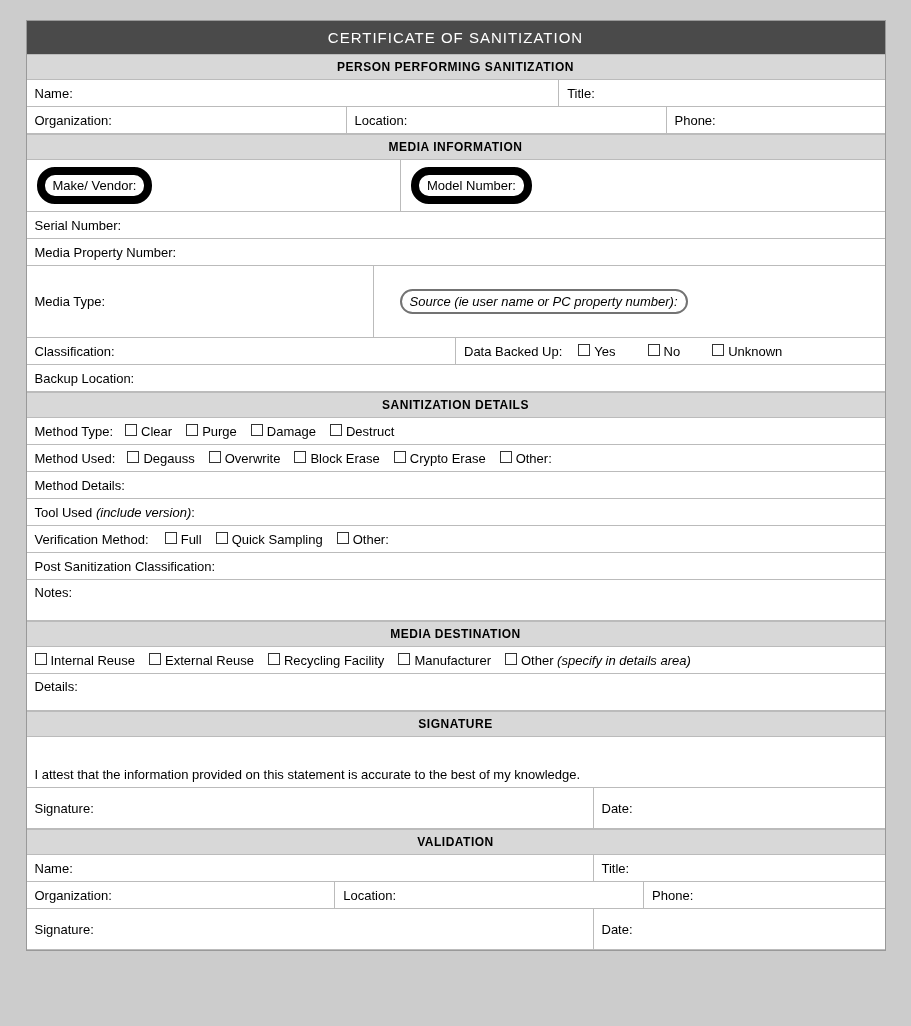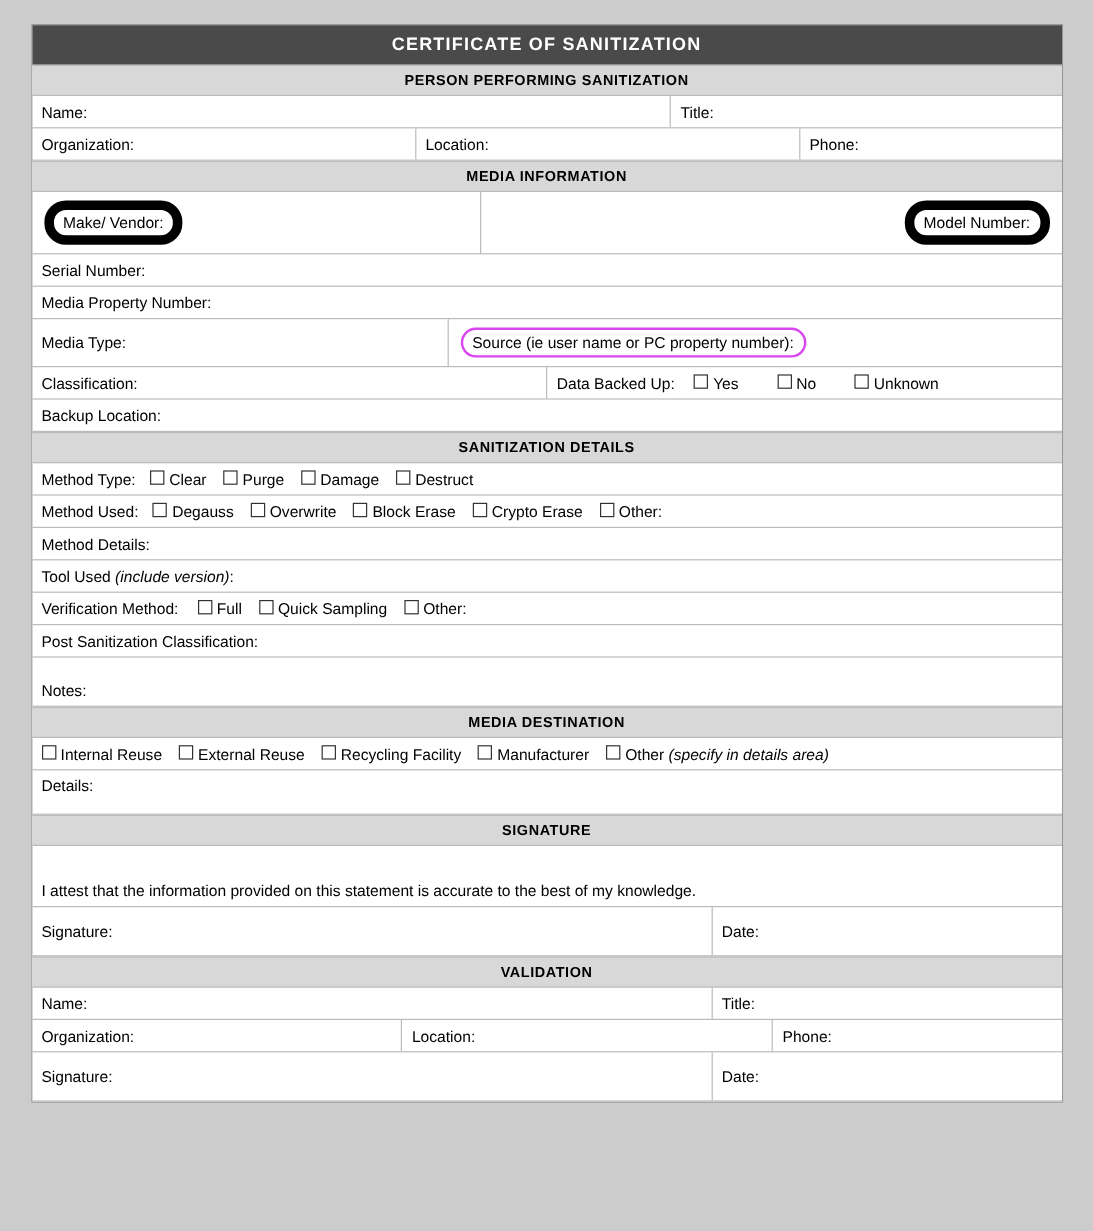--- a/index.html
+++ b/index.html
@@ -25,7 +25,7 @@
       background: #4a4a4a;
       color: #fff;
       text-align: center;
-      font-weight: bold;
+      font-weight: normal;
       font-size: 15px;
       padding: 8px 4px;
       letter-spacing: 1px;

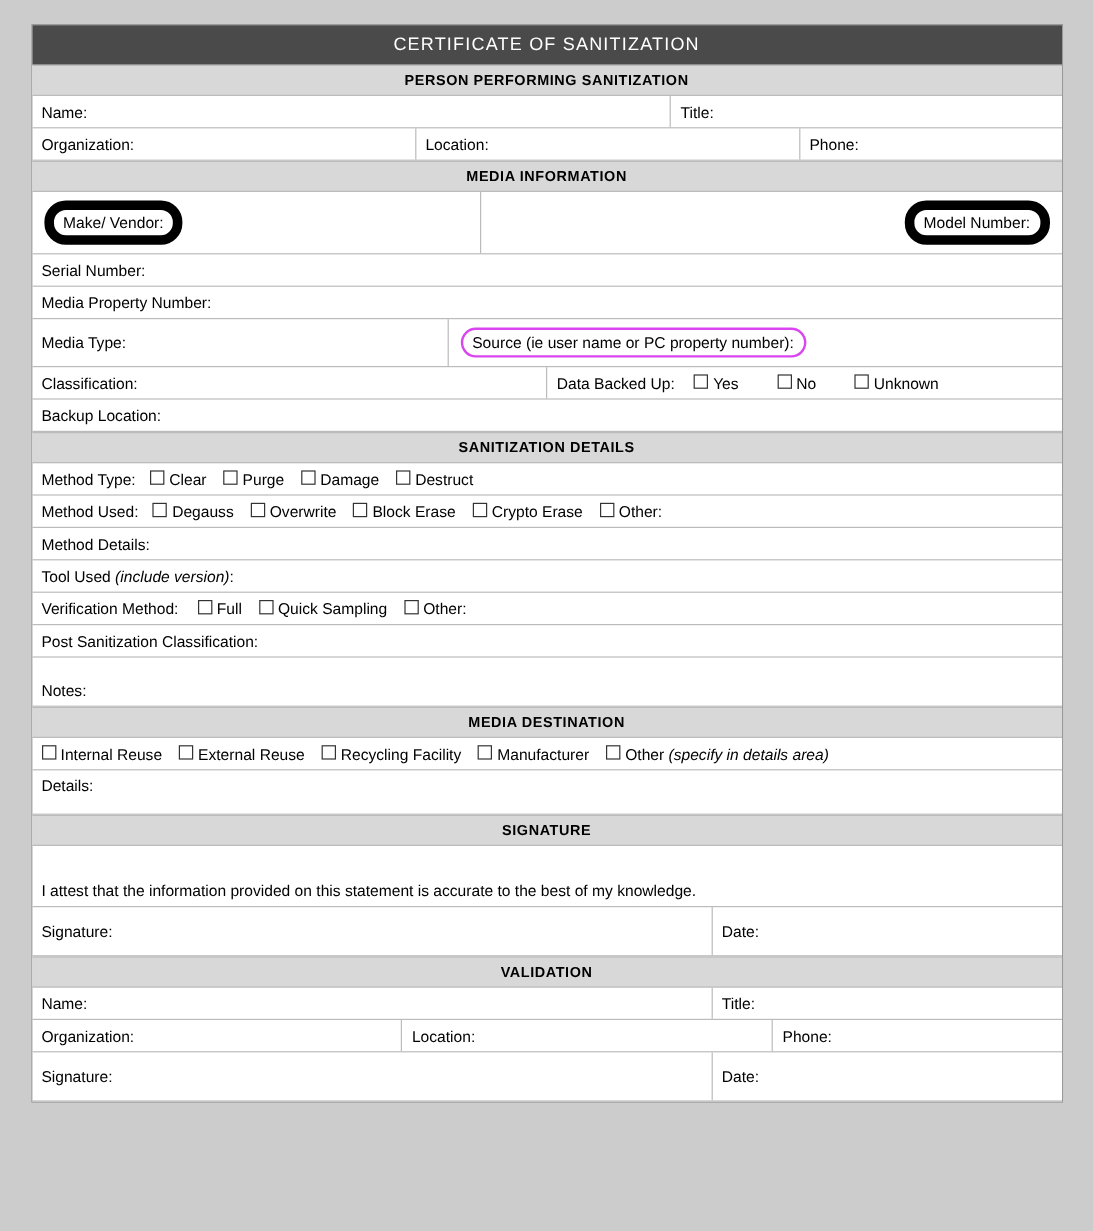--- a/index.html
+++ b/index.html
@@ -144,7 +144,7 @@
         <span>Make/ Vendor:</span>
       </span>
     </div>
-    <div class="cell" style="flex:1.7;justify-content:flex-end;">
+    <div class="cell" style="flex:1.7;">
       <span class="highlighted-cell">
         <span>Model Number:</span>
       </span>

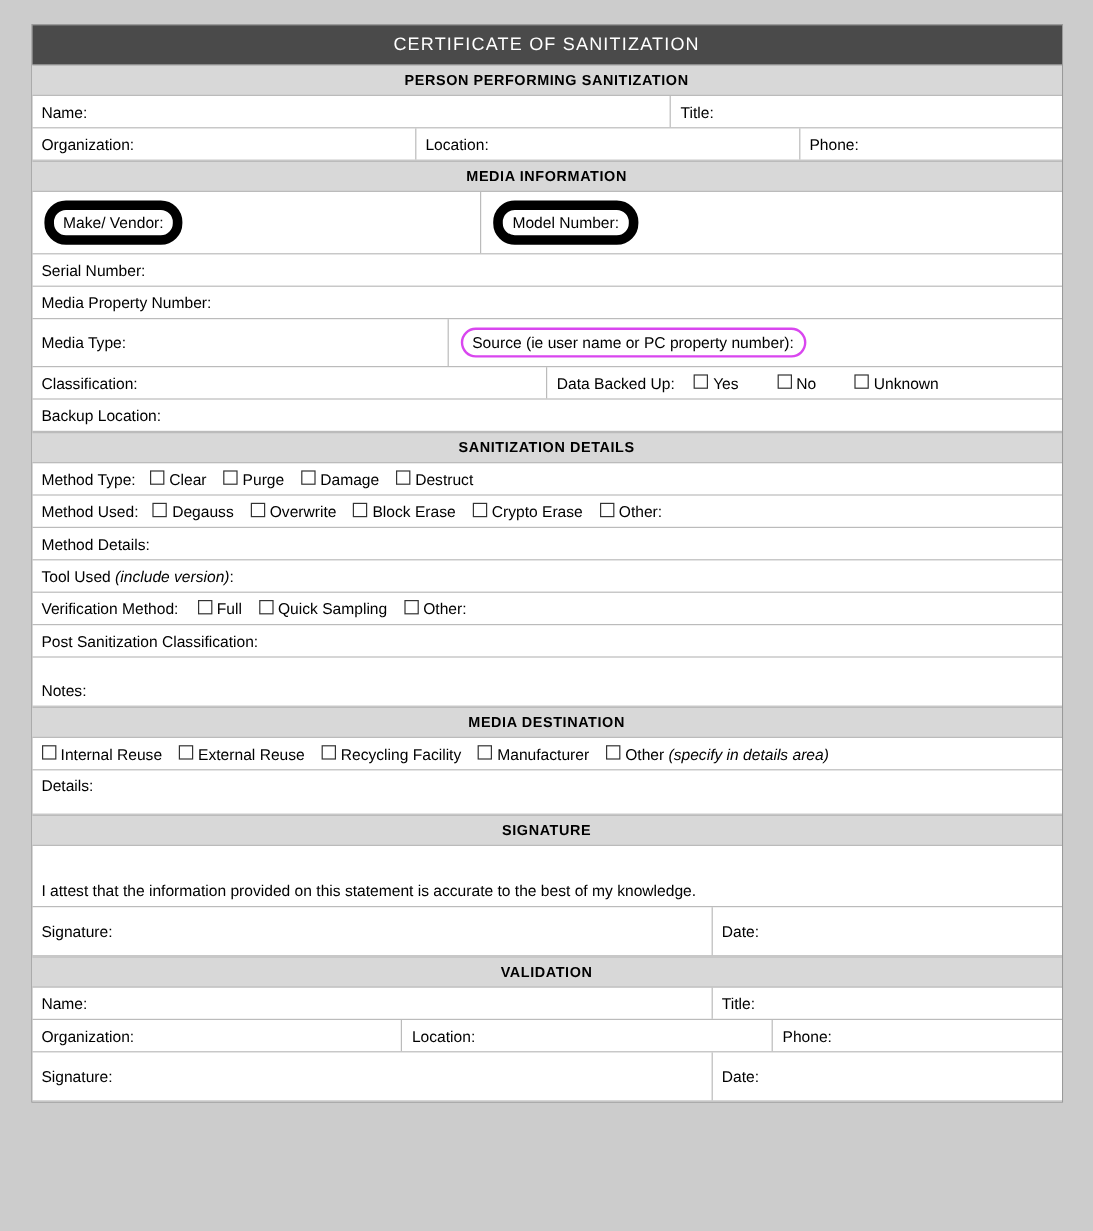--- a/index.html
+++ b/index.html
@@ -66,10 +66,11 @@
       margin: 2px;
     }
     .highlighted-source {
-      border: 2px solid #d946ef;
+      border: 2px solid #737373;
       border-radius: 18px;
       padding: 3px 8px;
-      margin: 2px;
+      margin: 18px;
+      font-style: italic;
     }
     .checkbox-item {
       display: inline-flex;

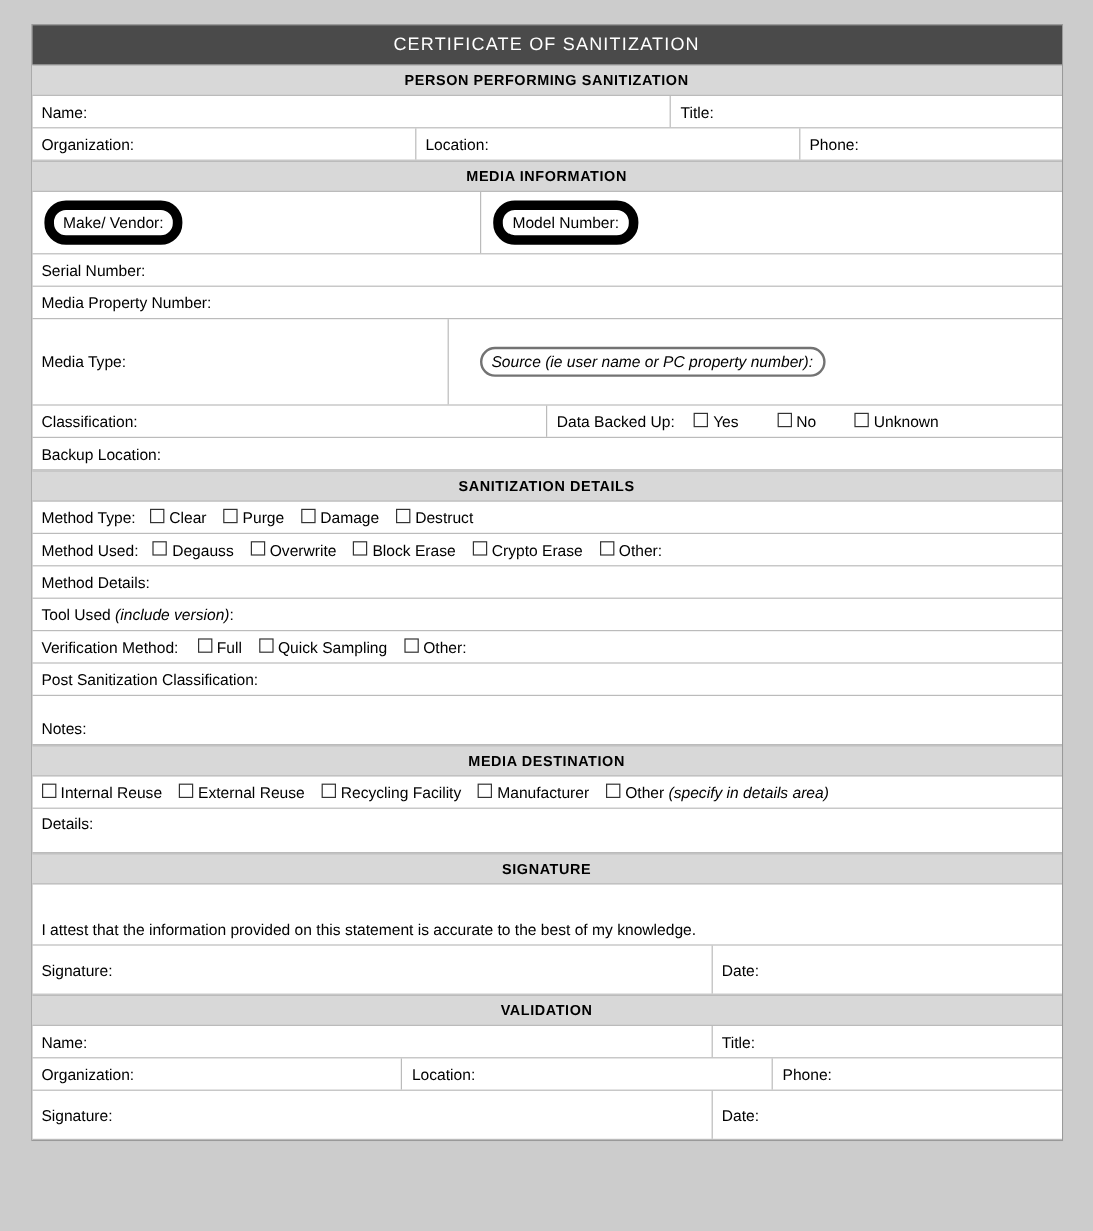--- a/index.html
+++ b/index.html
@@ -86,7 +86,7 @@
     }
     .notes-row .cell {
       min-height: 40px;
-      align-items: flex-end;
+      align-items: flex-start;
     }
     .details-row .cell {
       min-height: 36px;

